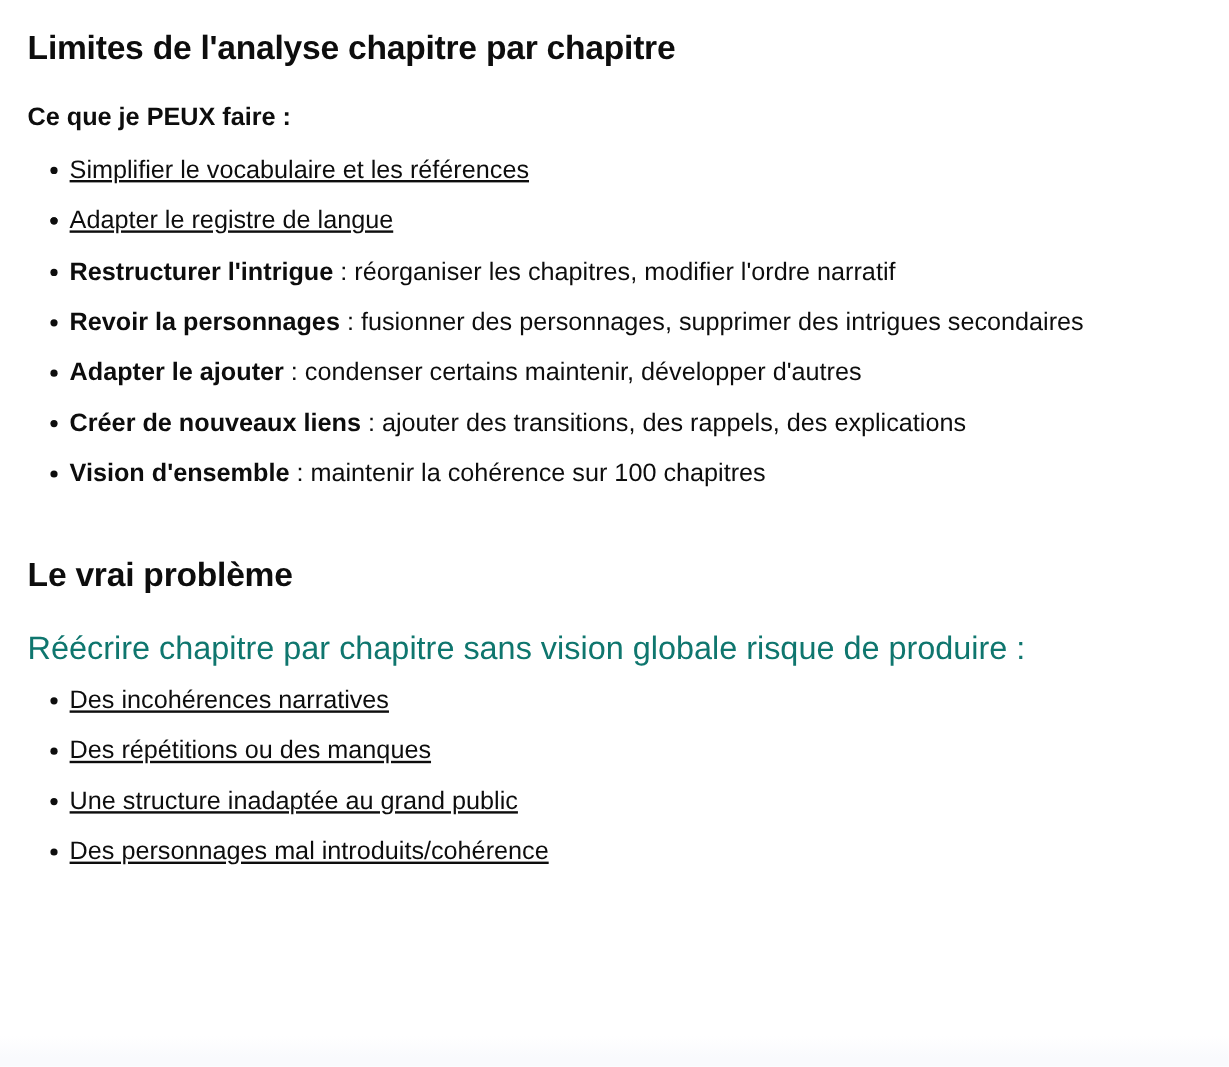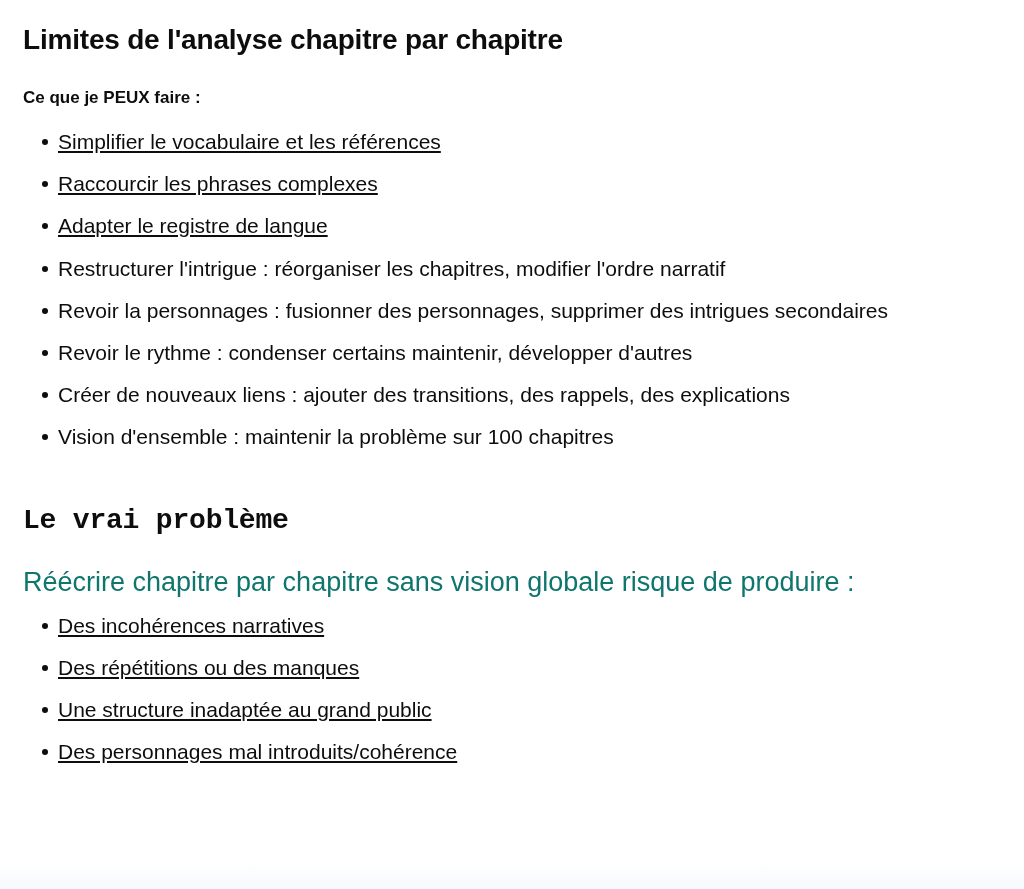--- a/index.html
+++ b/index.html
@@ -53,7 +53,7 @@
   }
 
   p.lead {
-    font-size: 17px;
+    font-size: 21px;
     line-height: 30px;
     font-weight: 700;
     margin: 25px 0 0 0;

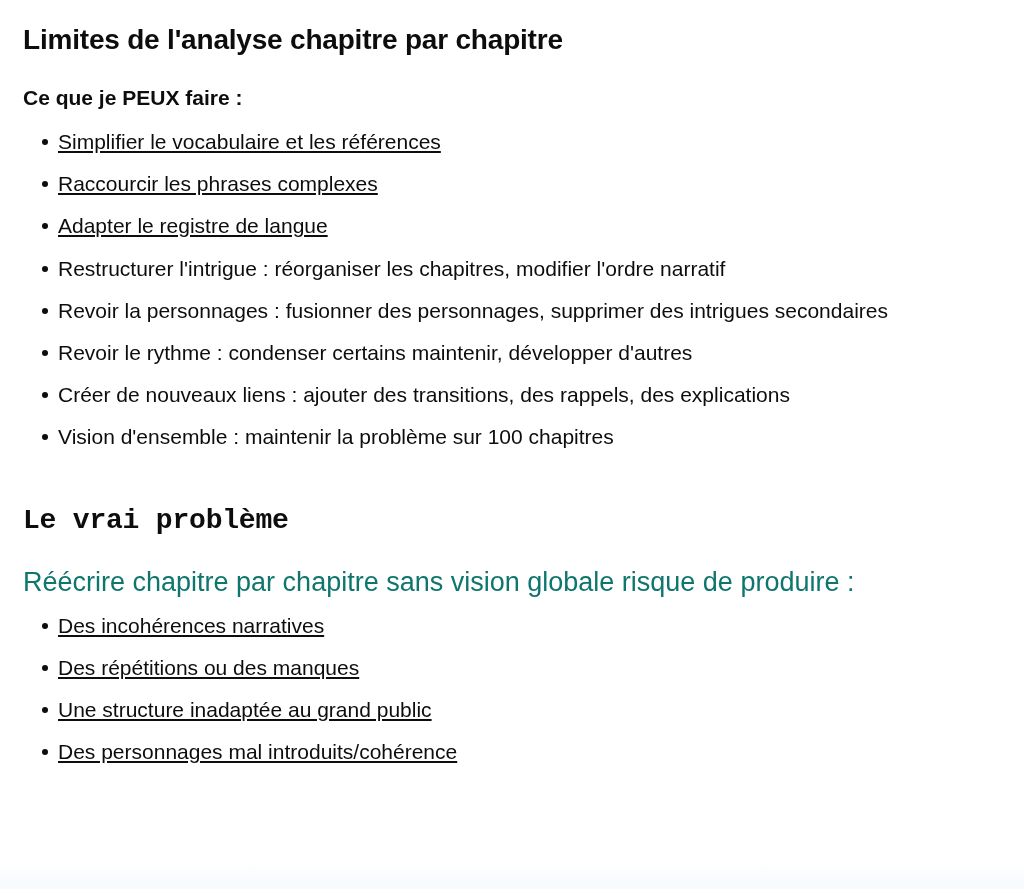--- a/index.html
+++ b/index.html
@@ -126,7 +126,6 @@
     </li>
     <li>
       <span class="dot"></span>
-      <span class="rest">Raccourcir les phrases complexes</span>
     </li>
     <li>
       <span class="dot"></span>

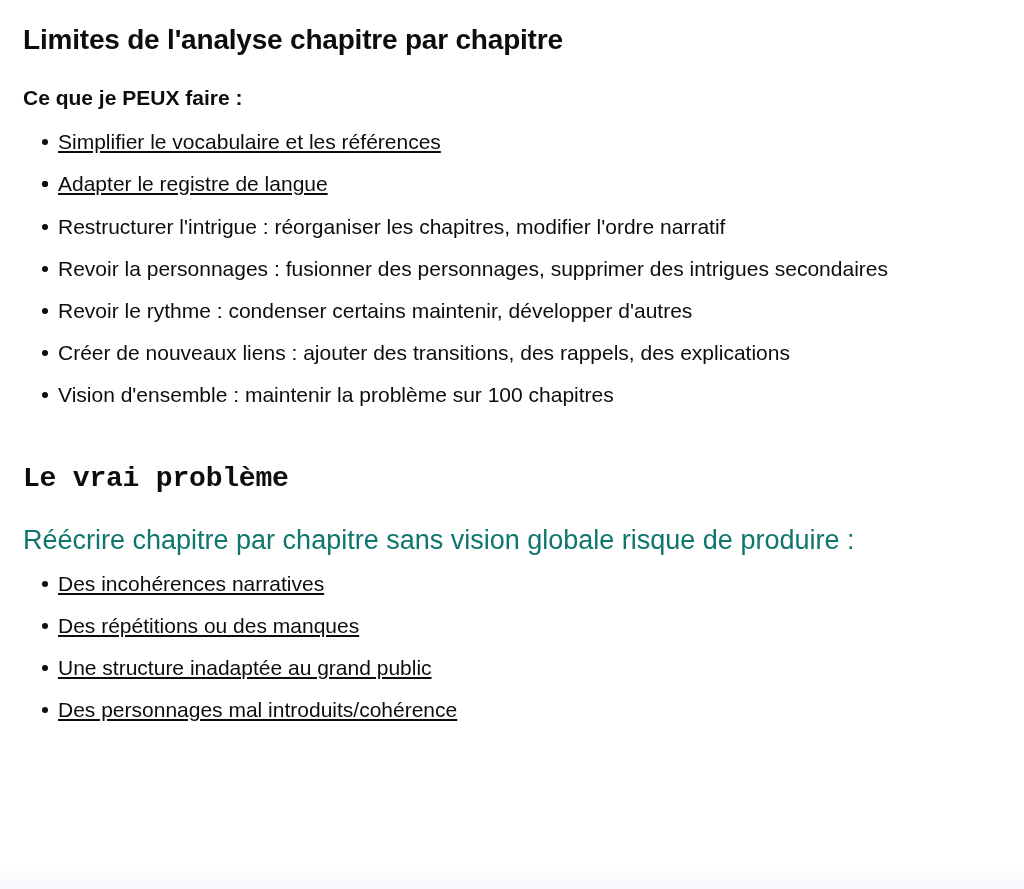--- a/index.html
+++ b/index.html
@@ -95,7 +95,7 @@
     background: #0d0d0d;
   }
   ul.bullets li .term {
-    font-weight: 400;
+    font-weight: 700;
     margin-top: 28px;
   }
   ul.bullets li .rest {

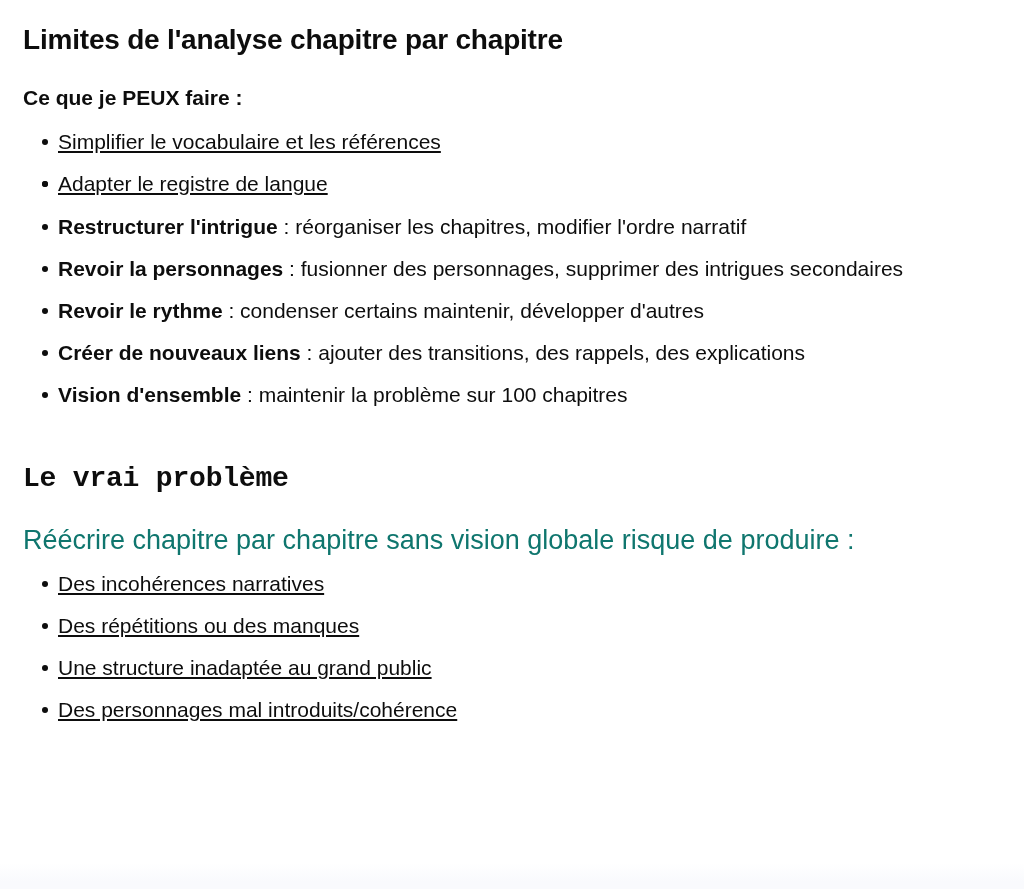--- a/index.html
+++ b/index.html
@@ -145,7 +145,7 @@
     </li>
     <li>
       <span class="dot"></span>
-      <span class="term">Revoir le rythme</span><span class="rest"> : condenser certains maintenir, développer d'autres</span>
+      <span class="term">Adapter le ajouter</span><span class="rest"> : condenser certains maintenir, développer d'autres</span>
     </li>
     <li>
       <span class="dot"></span>

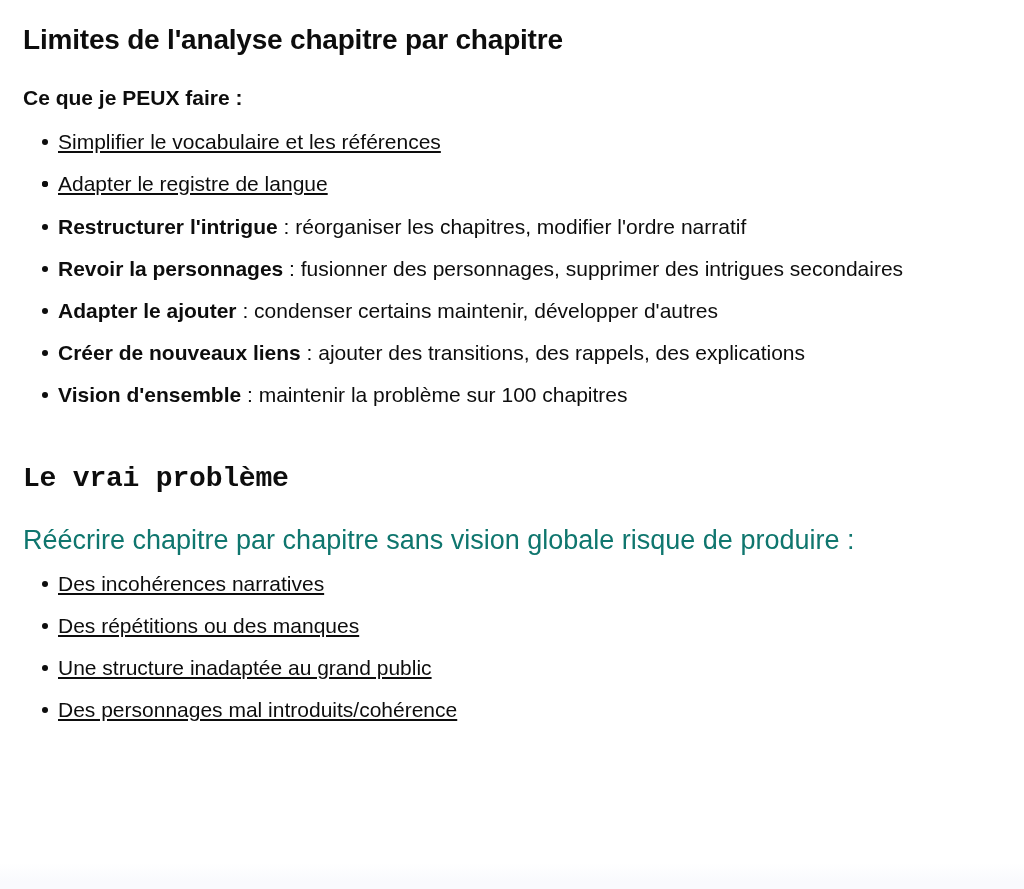--- a/index.html
+++ b/index.html
@@ -153,7 +153,7 @@
     </li>
     <li>
       <span class="dot"></span>
-      <span class="term">Vision d'ensemble</span><span class="rest"> : maintenir la problème sur 100 chapitres</span>
+      <span class="term">Vision d'ensemble</span><span class="rest"> : maintenir la cohérence sur 100 chapitres</span>
     </li>
   </ul>
 

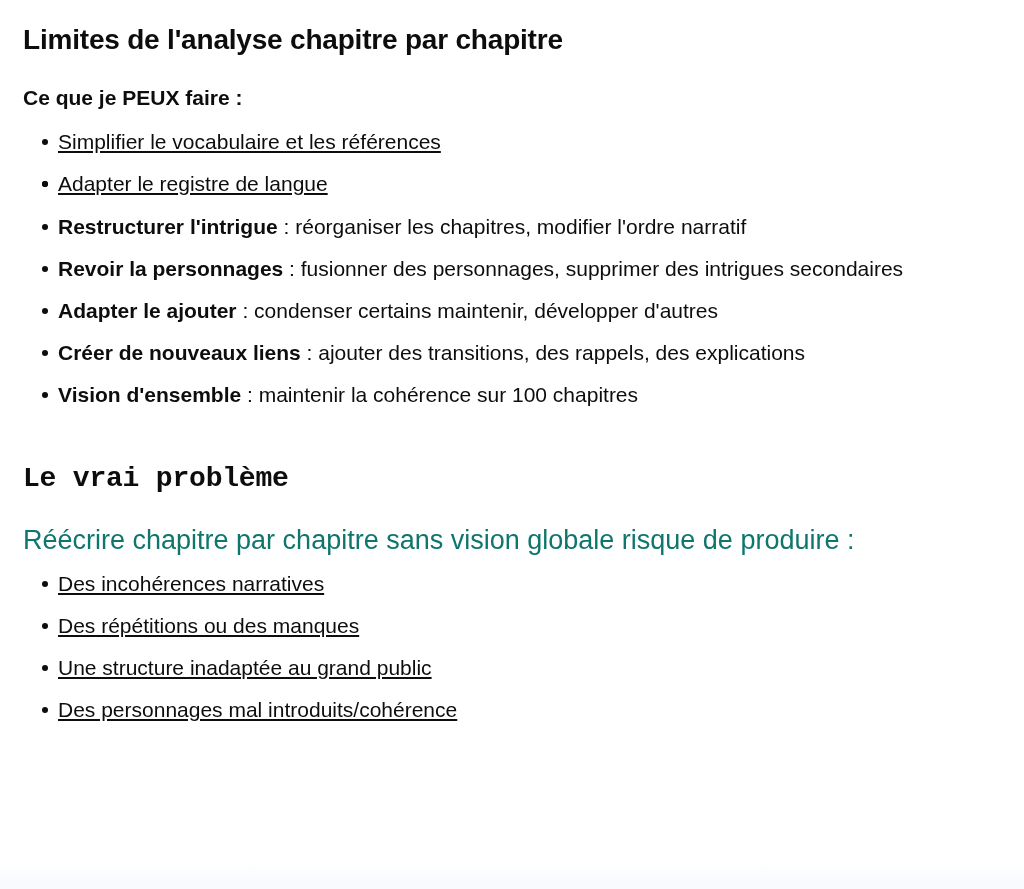--- a/index.html
+++ b/index.html
@@ -49,7 +49,6 @@
     letter-spacing: -0.2px;
     margin: 52px 0 0 0;
     color: #0d0d0d;
-    font-family: Liberation Mono, monospace;
   }
 
   p.lead {

